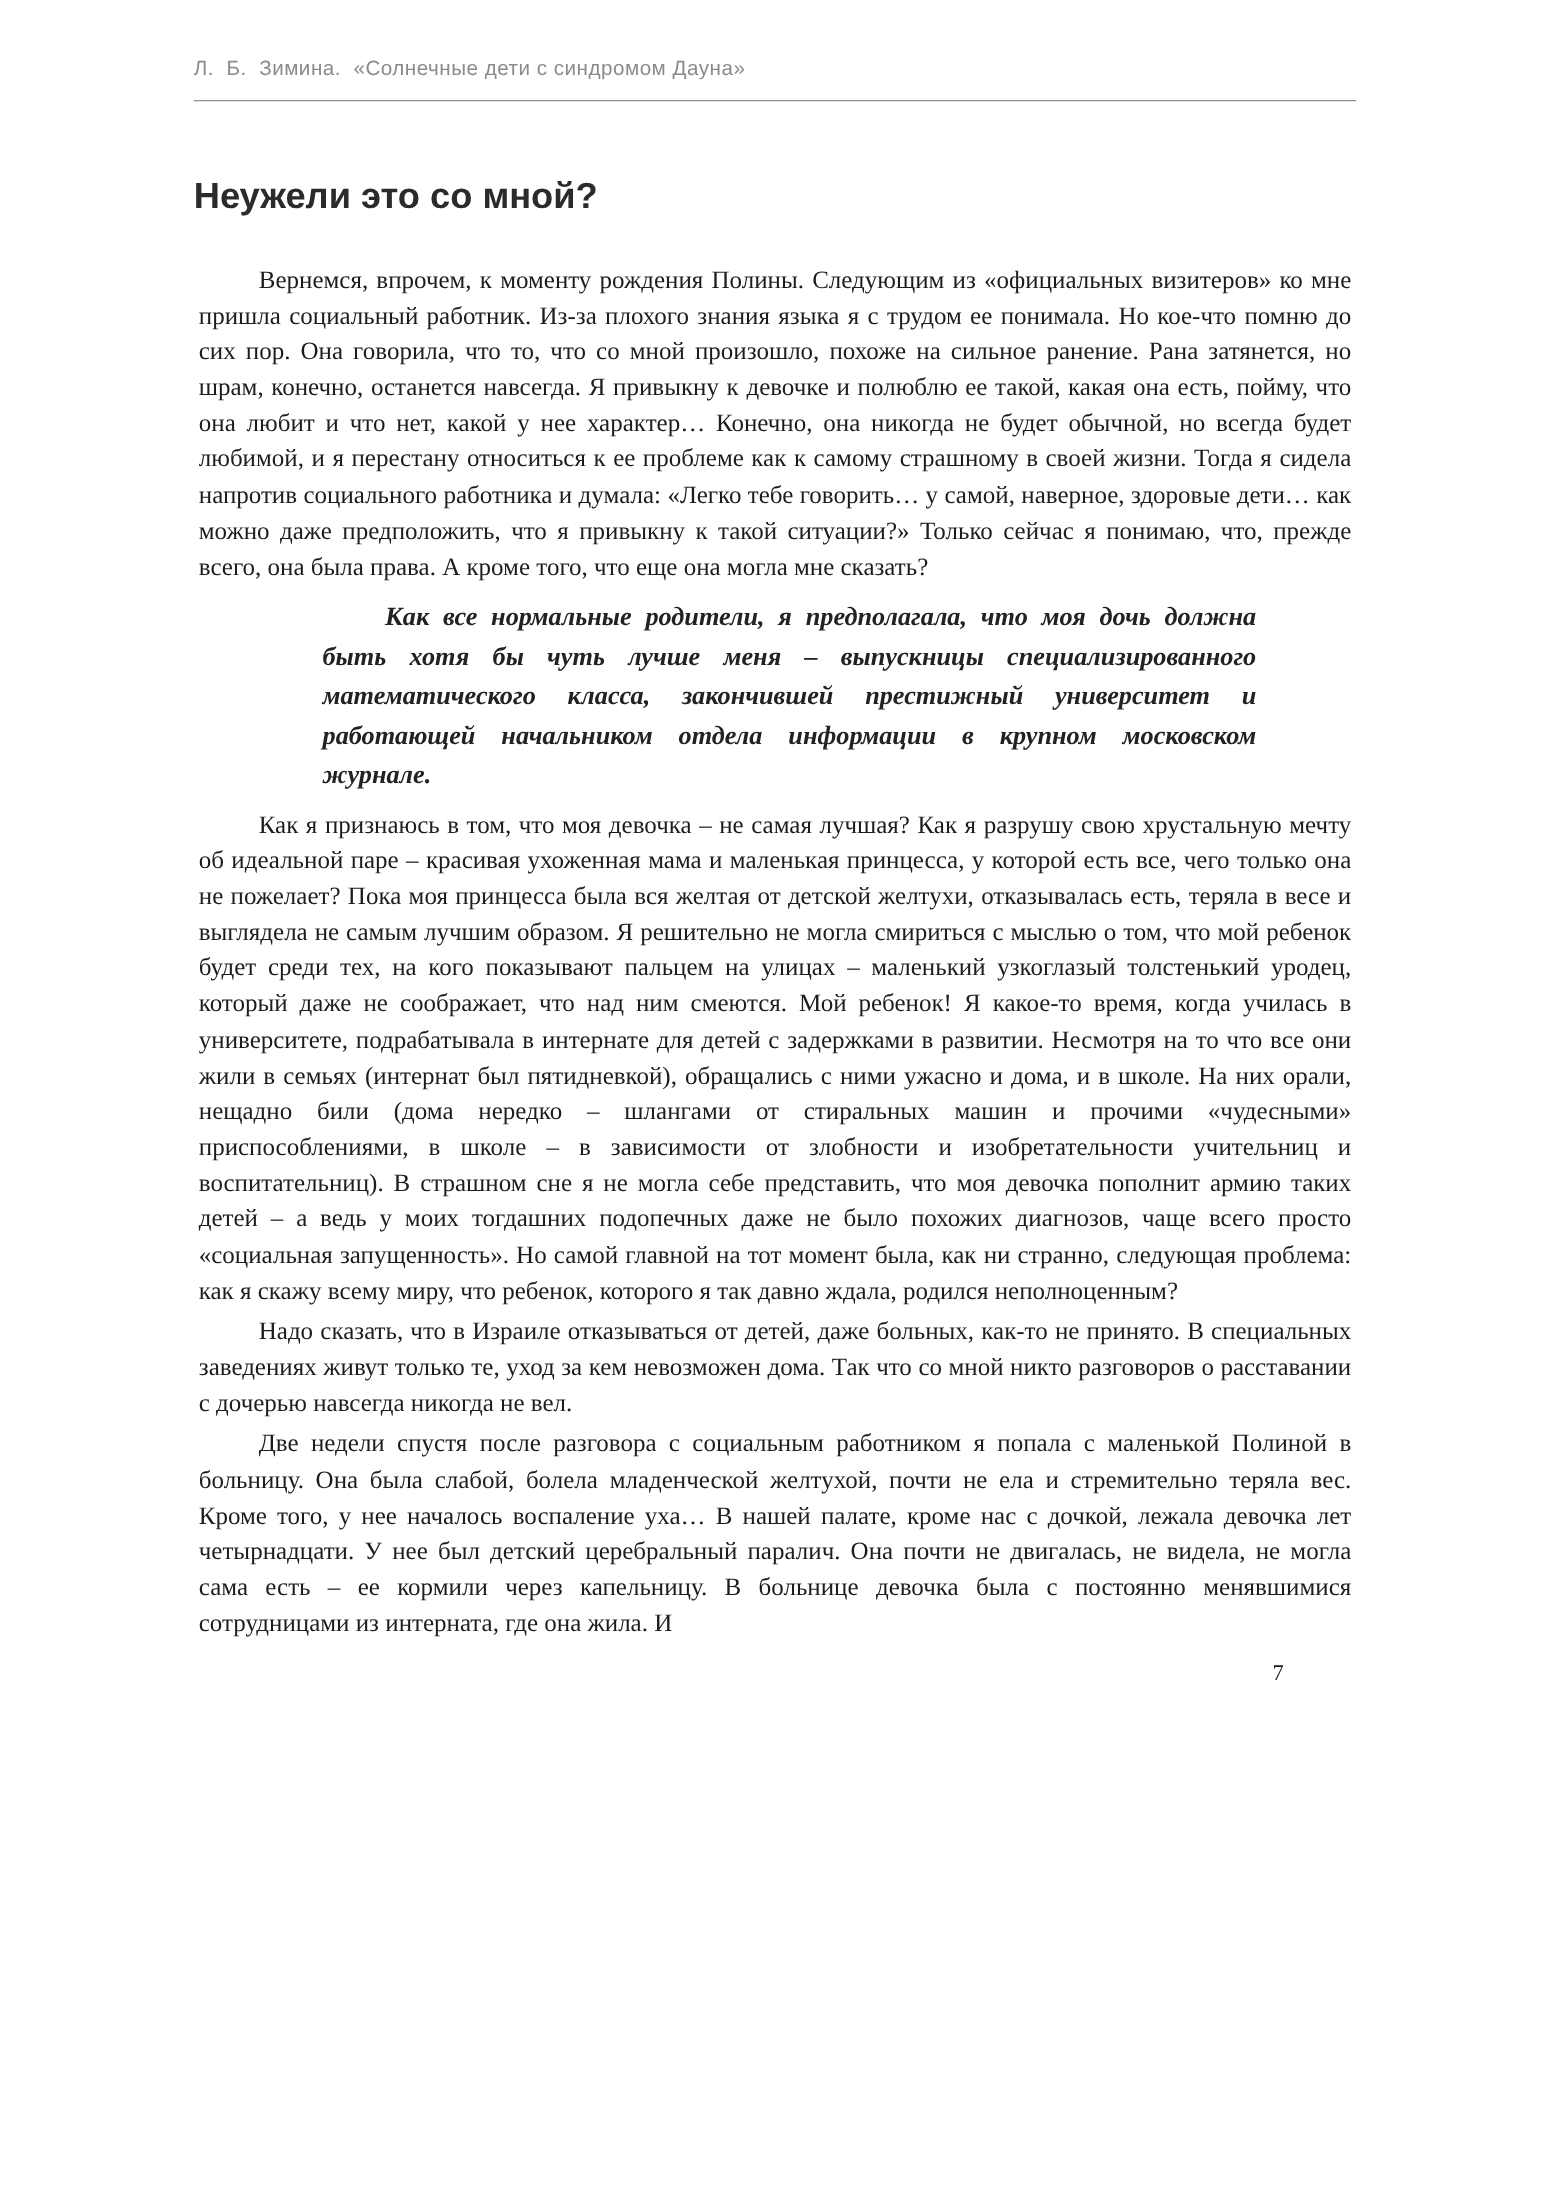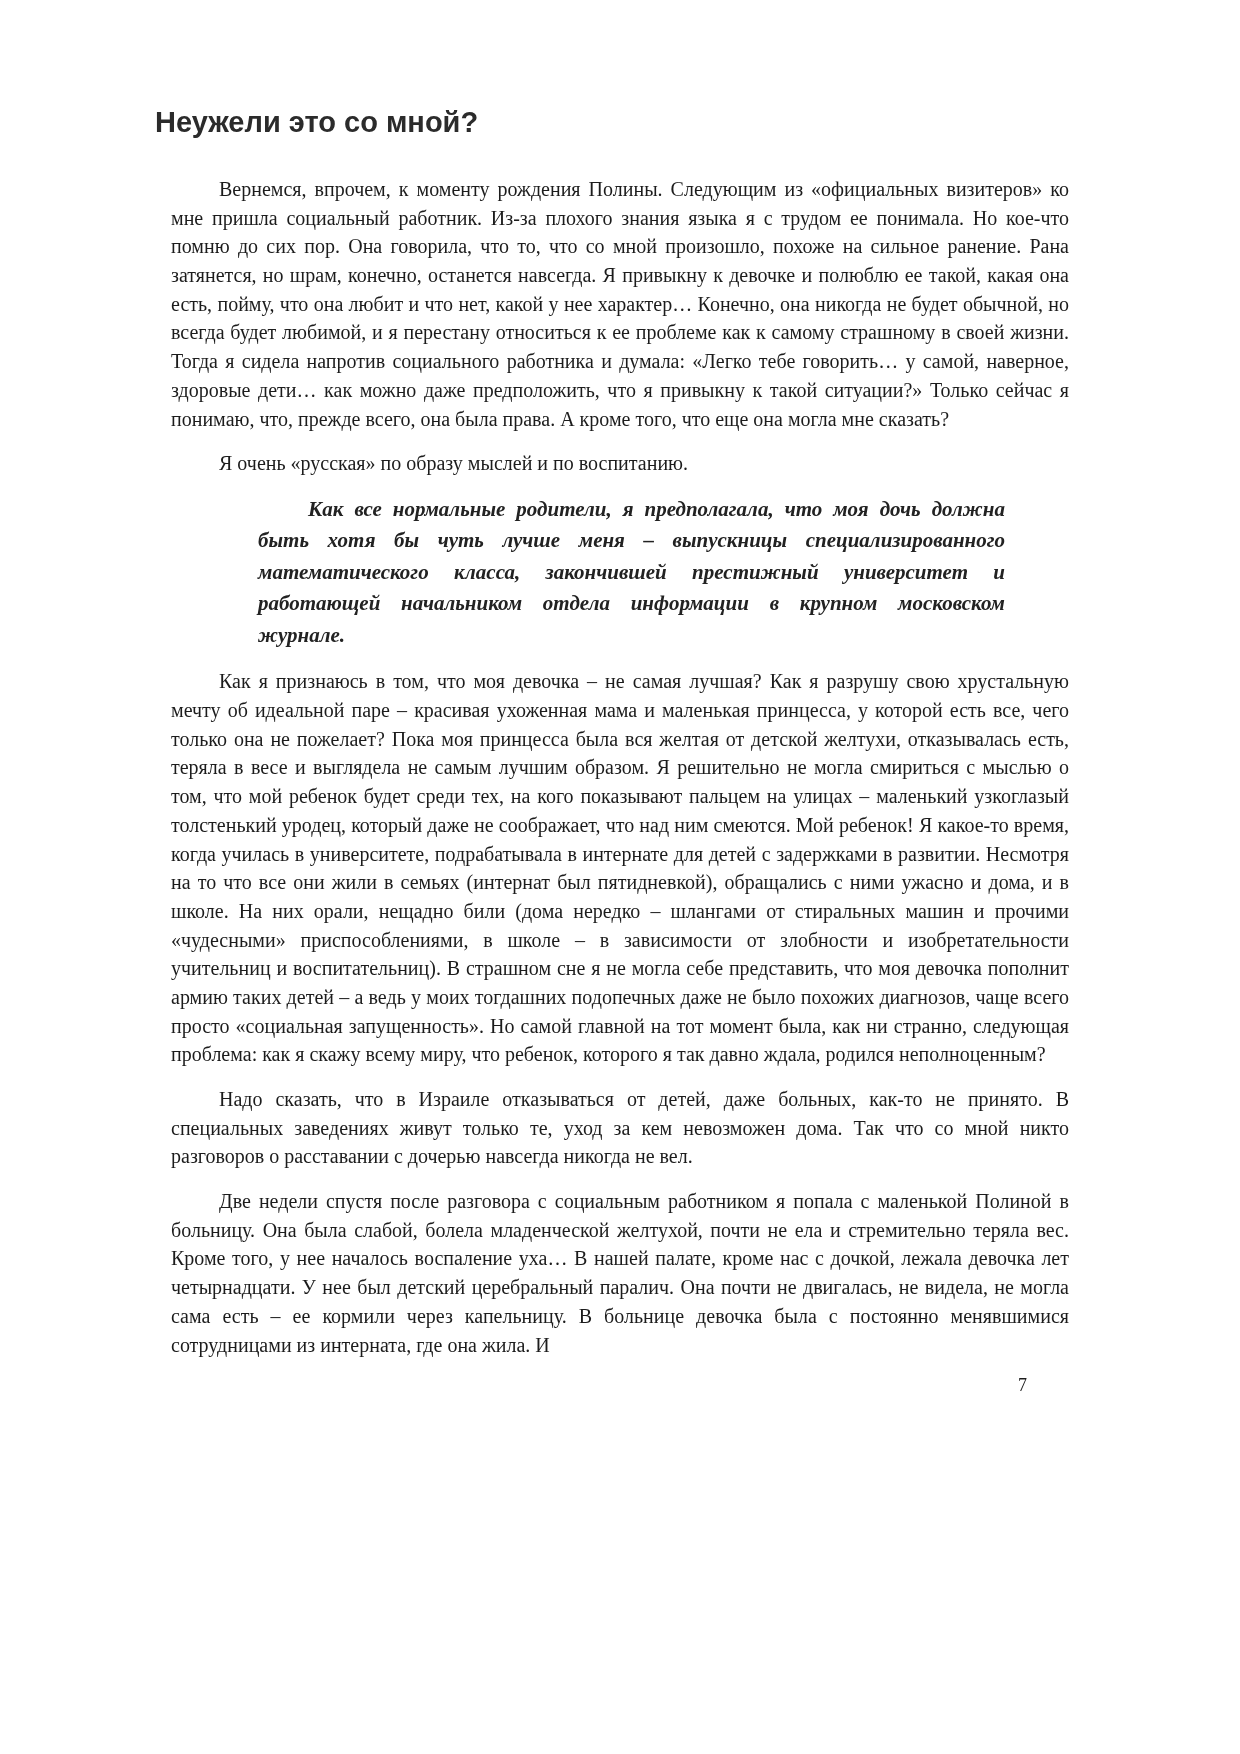--- a/index.html
+++ b/index.html
@@ -65,6 +65,7 @@
 
 <div class="page">
 
+  <div class="running-header">Л.  Б.  Зимина.  «Солнечные дети с синдромом Дауна»</div>
 
   <h1 class="chapter-title">Неужели это со мной?</h1>
 

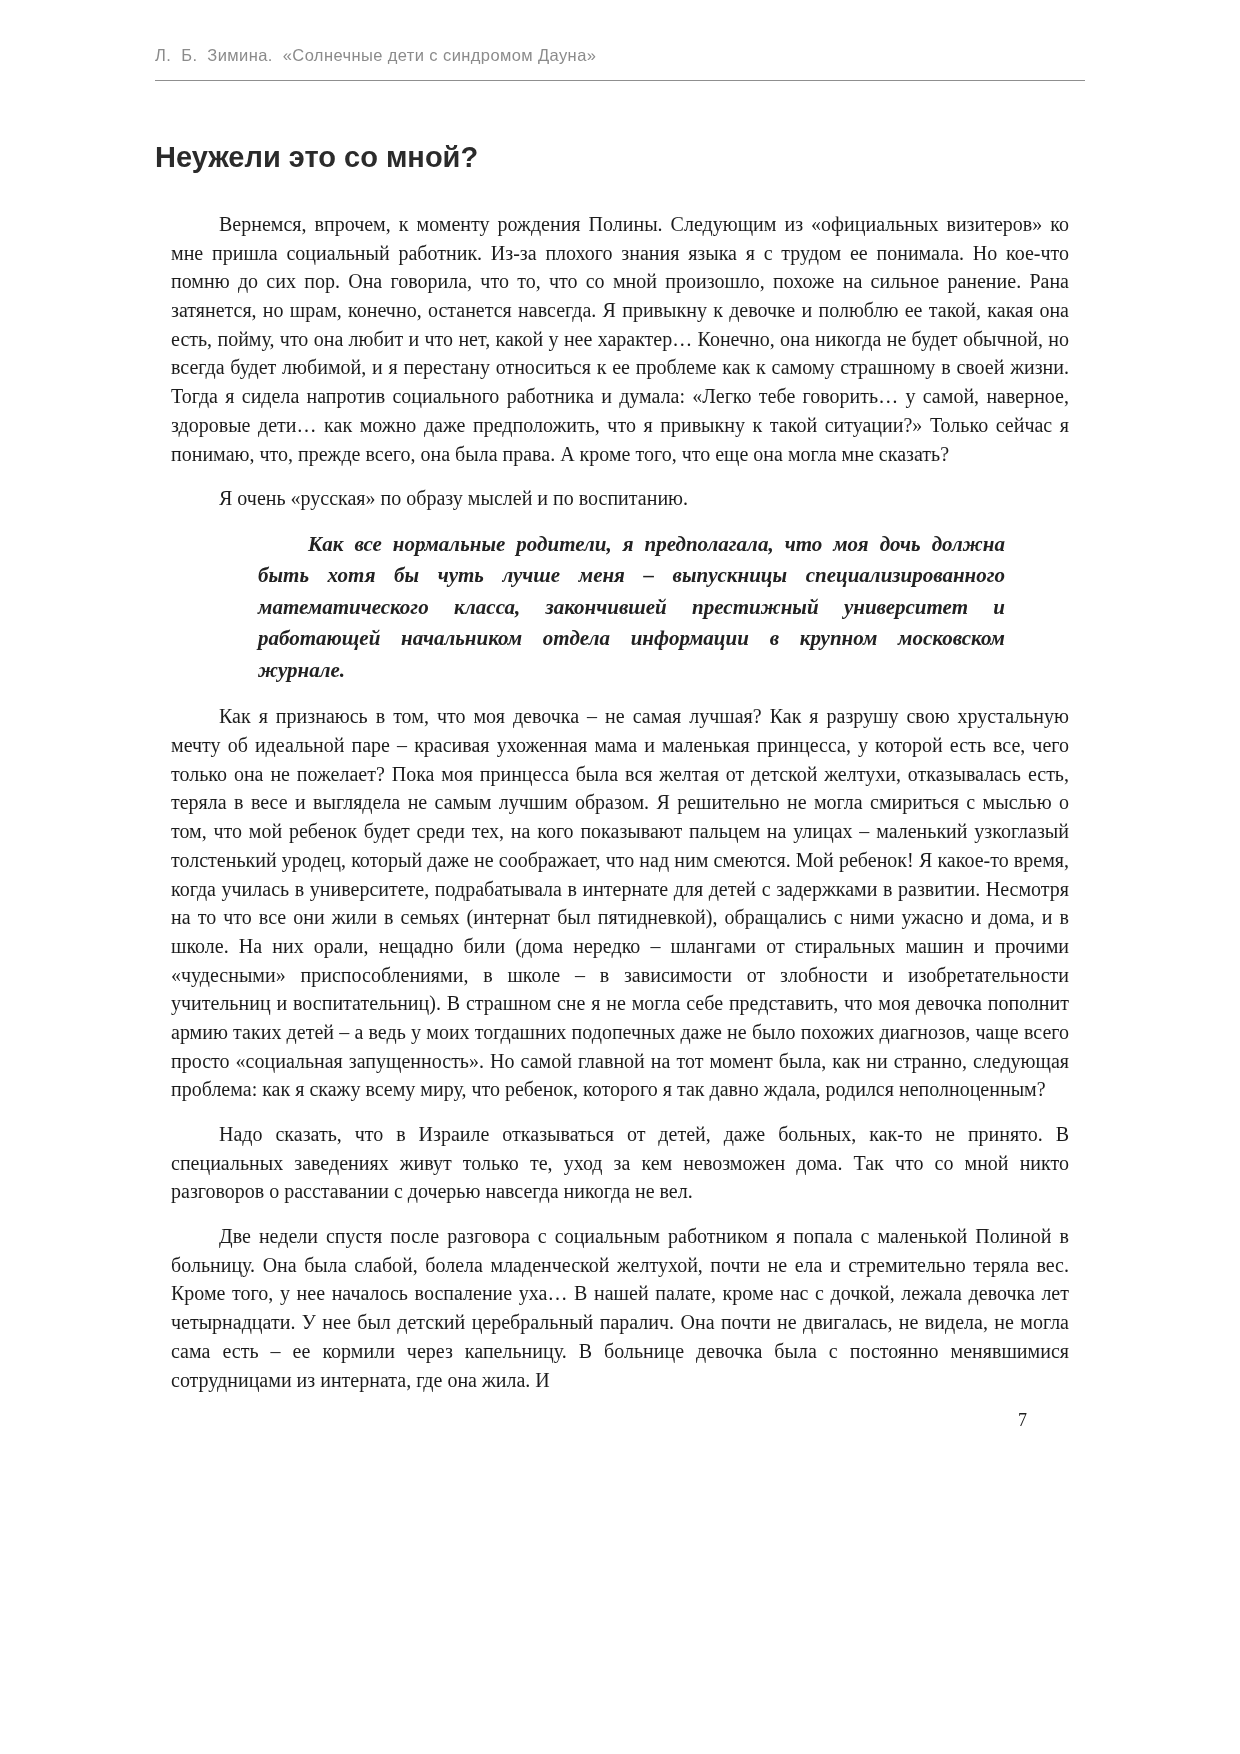--- a/index.html
+++ b/index.html
@@ -36,7 +36,7 @@
     margin: 60px 0 36px 0;
   }
   .body-text p {
-    margin: 16px;
+    margin: 4px;
     font-size: 20px;
     line-height: 1.435;
     text-align: justify;

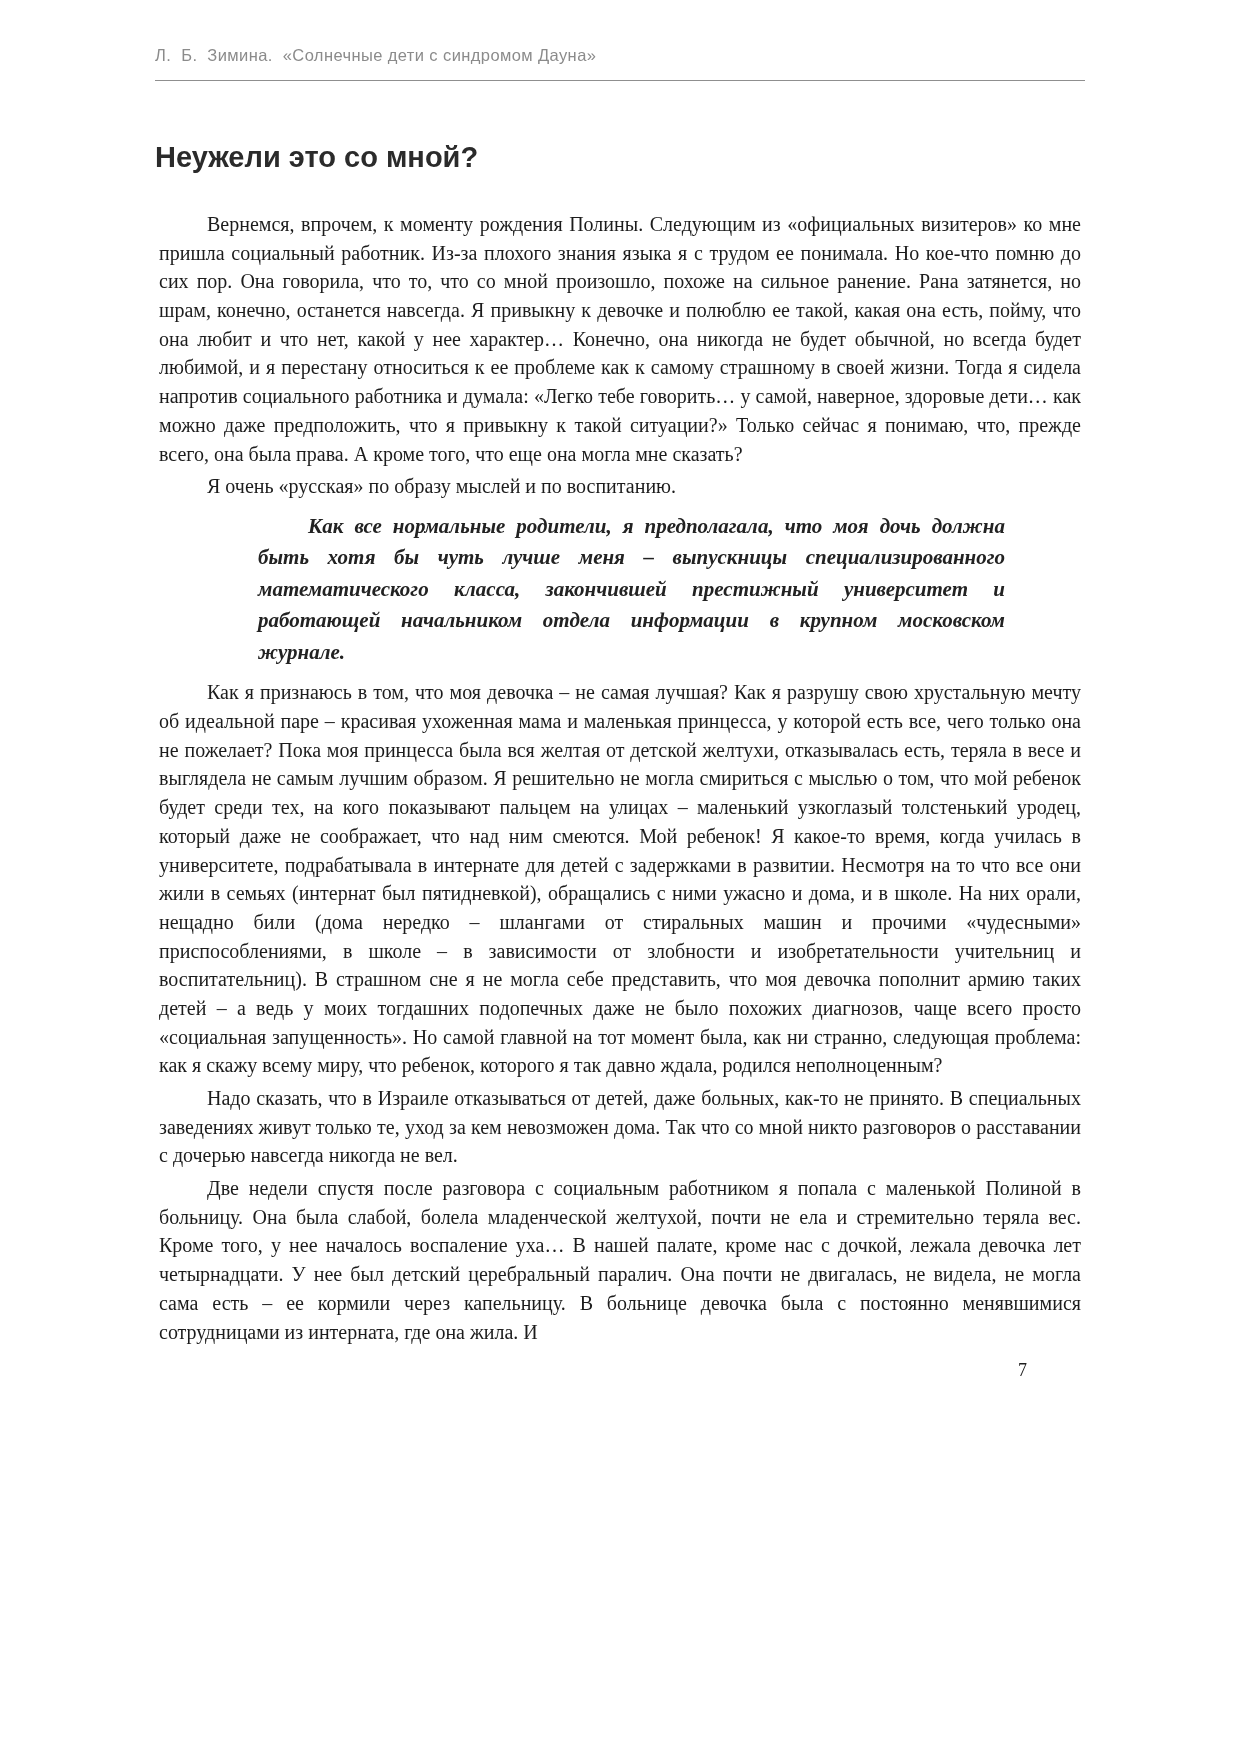--- a/index.html
+++ b/index.html
@@ -71,7 +71,6 @@
 
   <div class="body-text">
     <p>Вернемся, впрочем, к моменту рождения Полины. Следующим из «официальных визитеров» ко мне пришла социальный работник. Из-за плохого знания языка я с трудом ее понимала. Но кое-что помню до сих пор. Она говорила, что то, что со мной произошло, похоже на сильное ранение. Рана затянется, но шрам, конечно, останется навсегда. Я привыкну к девочке и полюблю ее такой, какая она есть, пойму, что она любит и что нет, какой у нее характер… Конечно, она никогда не будет обычной, но всегда будет любимой, и я перестану относиться к ее проблеме как к самому страшному в своей жизни. Тогда я сидела напротив социального работника и думала: «Легко тебе говорить… у самой, наверное, здоровые дети… как можно даже предположить, что я привыкну к такой ситуации?» Только сейчас я понимаю, что, прежде всего, она была права. А кроме того, что еще она могла мне сказать?</p>
-    <p>Я очень «русская» по образу мыслей и по воспитанию.</p>
     <p class="quote">Как все нормальные родители, я предполагала, что моя дочь должна быть хотя бы чуть лучше меня – выпускницы специализированного математического класса, закончившей престижный университет и работающей начальником отдела информации в крупном московском журнале.</p>
     <p>Как я признаюсь в том, что моя девочка – не самая лучшая? Как я разрушу свою хрустальную мечту об идеальной паре – красивая ухоженная мама и маленькая принцесса, у которой есть все, чего только она не пожелает? Пока моя принцесса была вся желтая от детской желтухи, отказывалась есть, теряла в весе и выглядела не самым лучшим образом. Я решительно не могла смириться с мыслью о том, что мой ребенок будет среди тех, на кого показывают пальцем на улицах – маленький узкоглазый толстенький уродец, который даже не соображает, что над ним смеются. Мой ребенок! Я какое-то время, когда училась в университете, подрабатывала в интернате для детей с задержками в развитии. Несмотря на то что все они жили в семьях (интернат был пятидневкой), обращались с ними ужасно и дома, и в школе. На них орали, нещадно били (дома нередко – шлангами от стиральных машин и прочими «чудесными» приспособлениями, в школе – в зависимости от злобности и изобретательности учительниц и воспитательниц). В страшном сне я не могла себе представить, что моя девочка пополнит армию таких детей – а ведь у моих тогдашних подопечных даже не было похожих диагнозов, чаще всего просто «социальная запущенность». Но самой главной на тот момент была, как ни странно, следующая проблема: как я скажу всему миру, что ребенок, которого я так давно ждала, родился неполноценным?</p>
     <p>Надо сказать, что в Израиле отказываться от детей, даже больных, как-то не принято. В специальных заведениях живут только те, уход за кем невозможен дома. Так что со мной никто разговоров о расставании с дочерью навсегда никогда не вел.</p>

